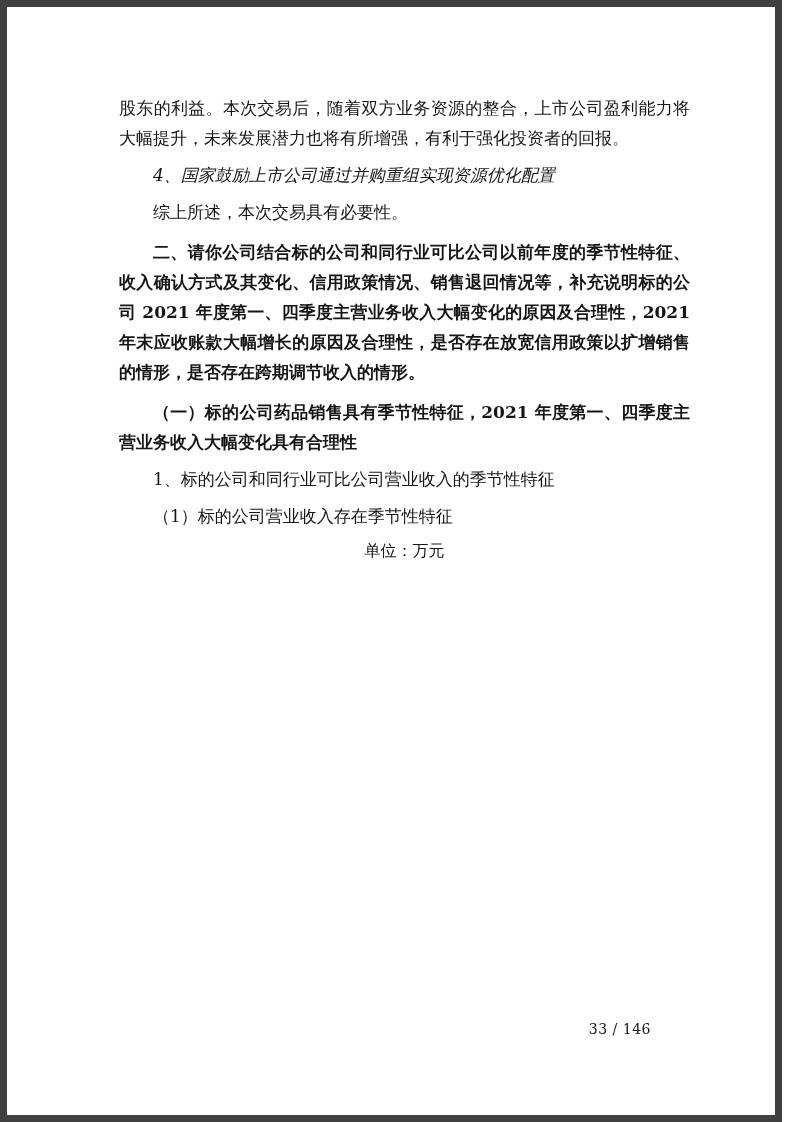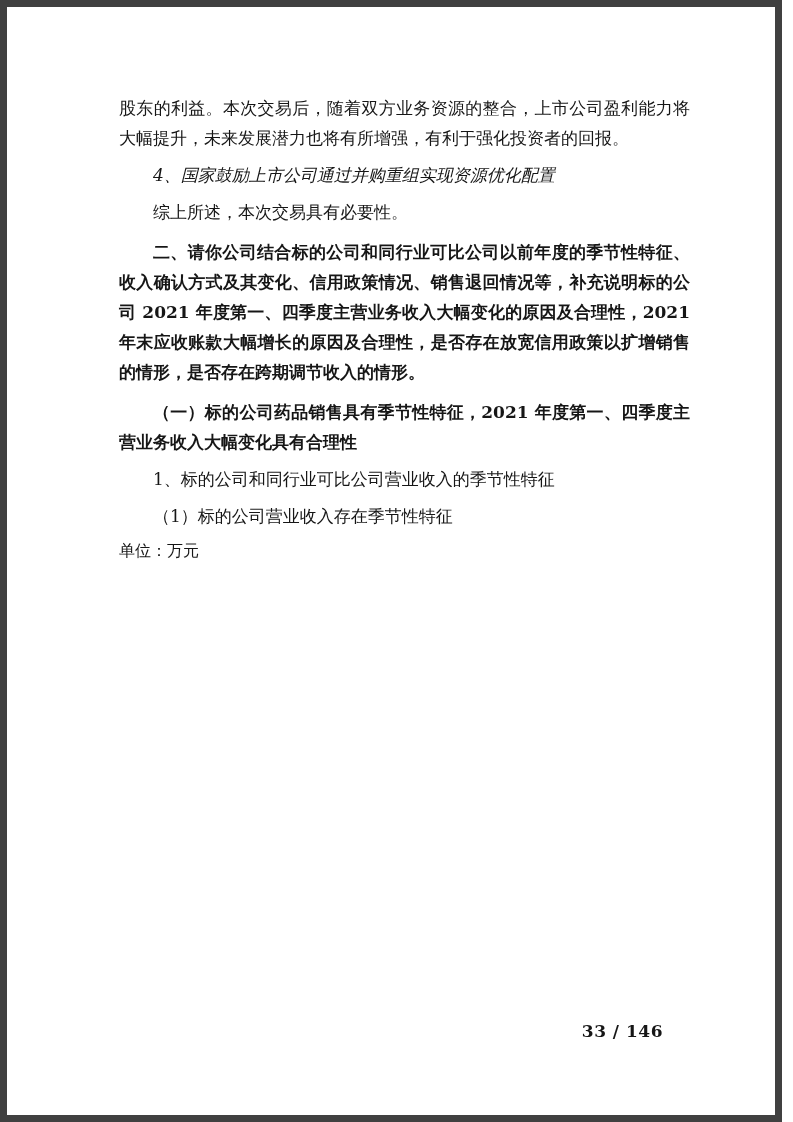--- a/index.html
+++ b/index.html
@@ -50,7 +50,7 @@
     margin-top: 5px;
     font-size: 16px;
     line-height: 26px;
-    text-align: left;
+    text-align: center;
     text-indent: 0;
   }
   .page-number {

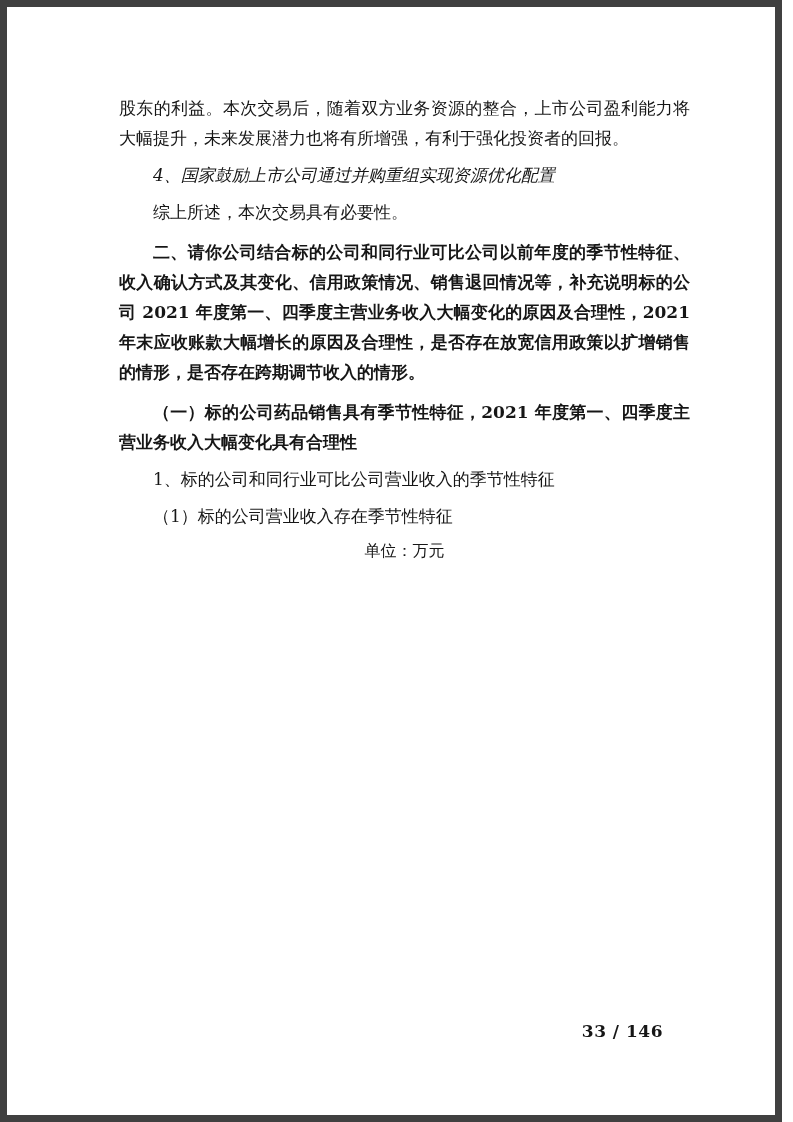--- a/index.html
+++ b/index.html
@@ -55,10 +55,10 @@
   }
   .page-number {
     position: absolute;
-    right: 112px;
+    right: 124px;
     top: 1014px;
-    font-size: 17px;
-    font-weight: bold;
+    font-size: 14px;
+    font-weight: normal;
     letter-spacing: 0.5px;
   }
 </style>

